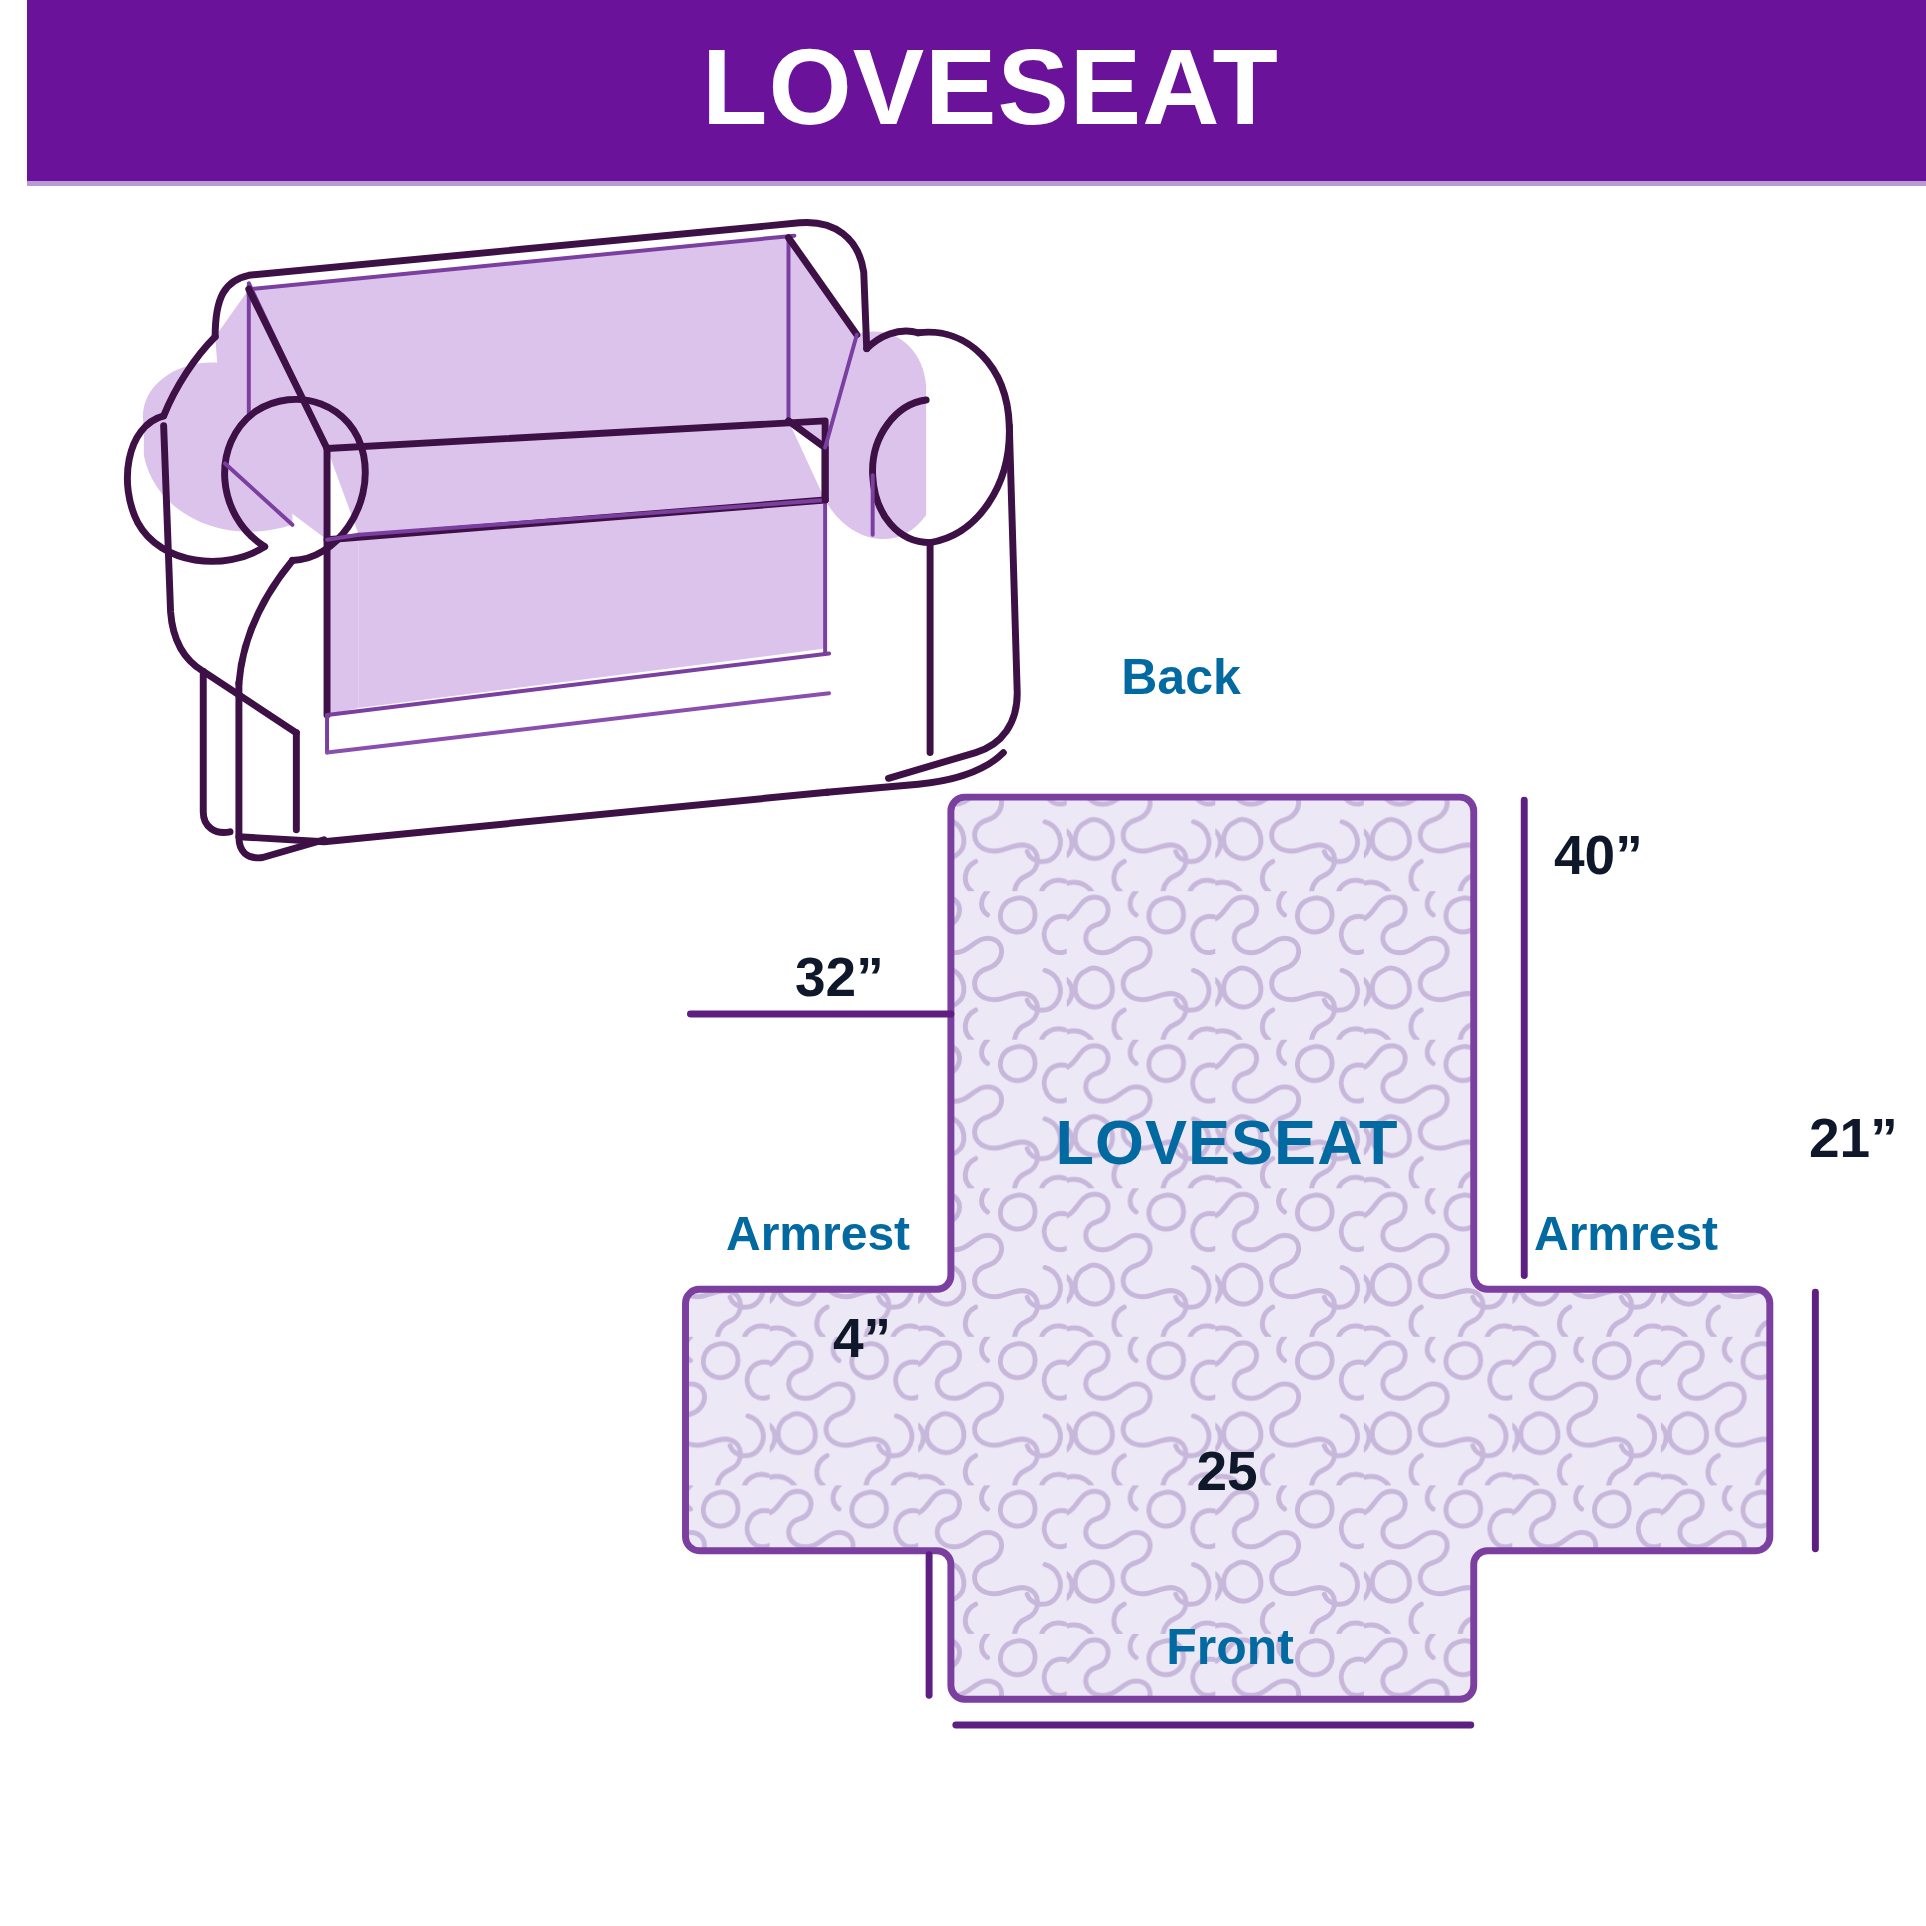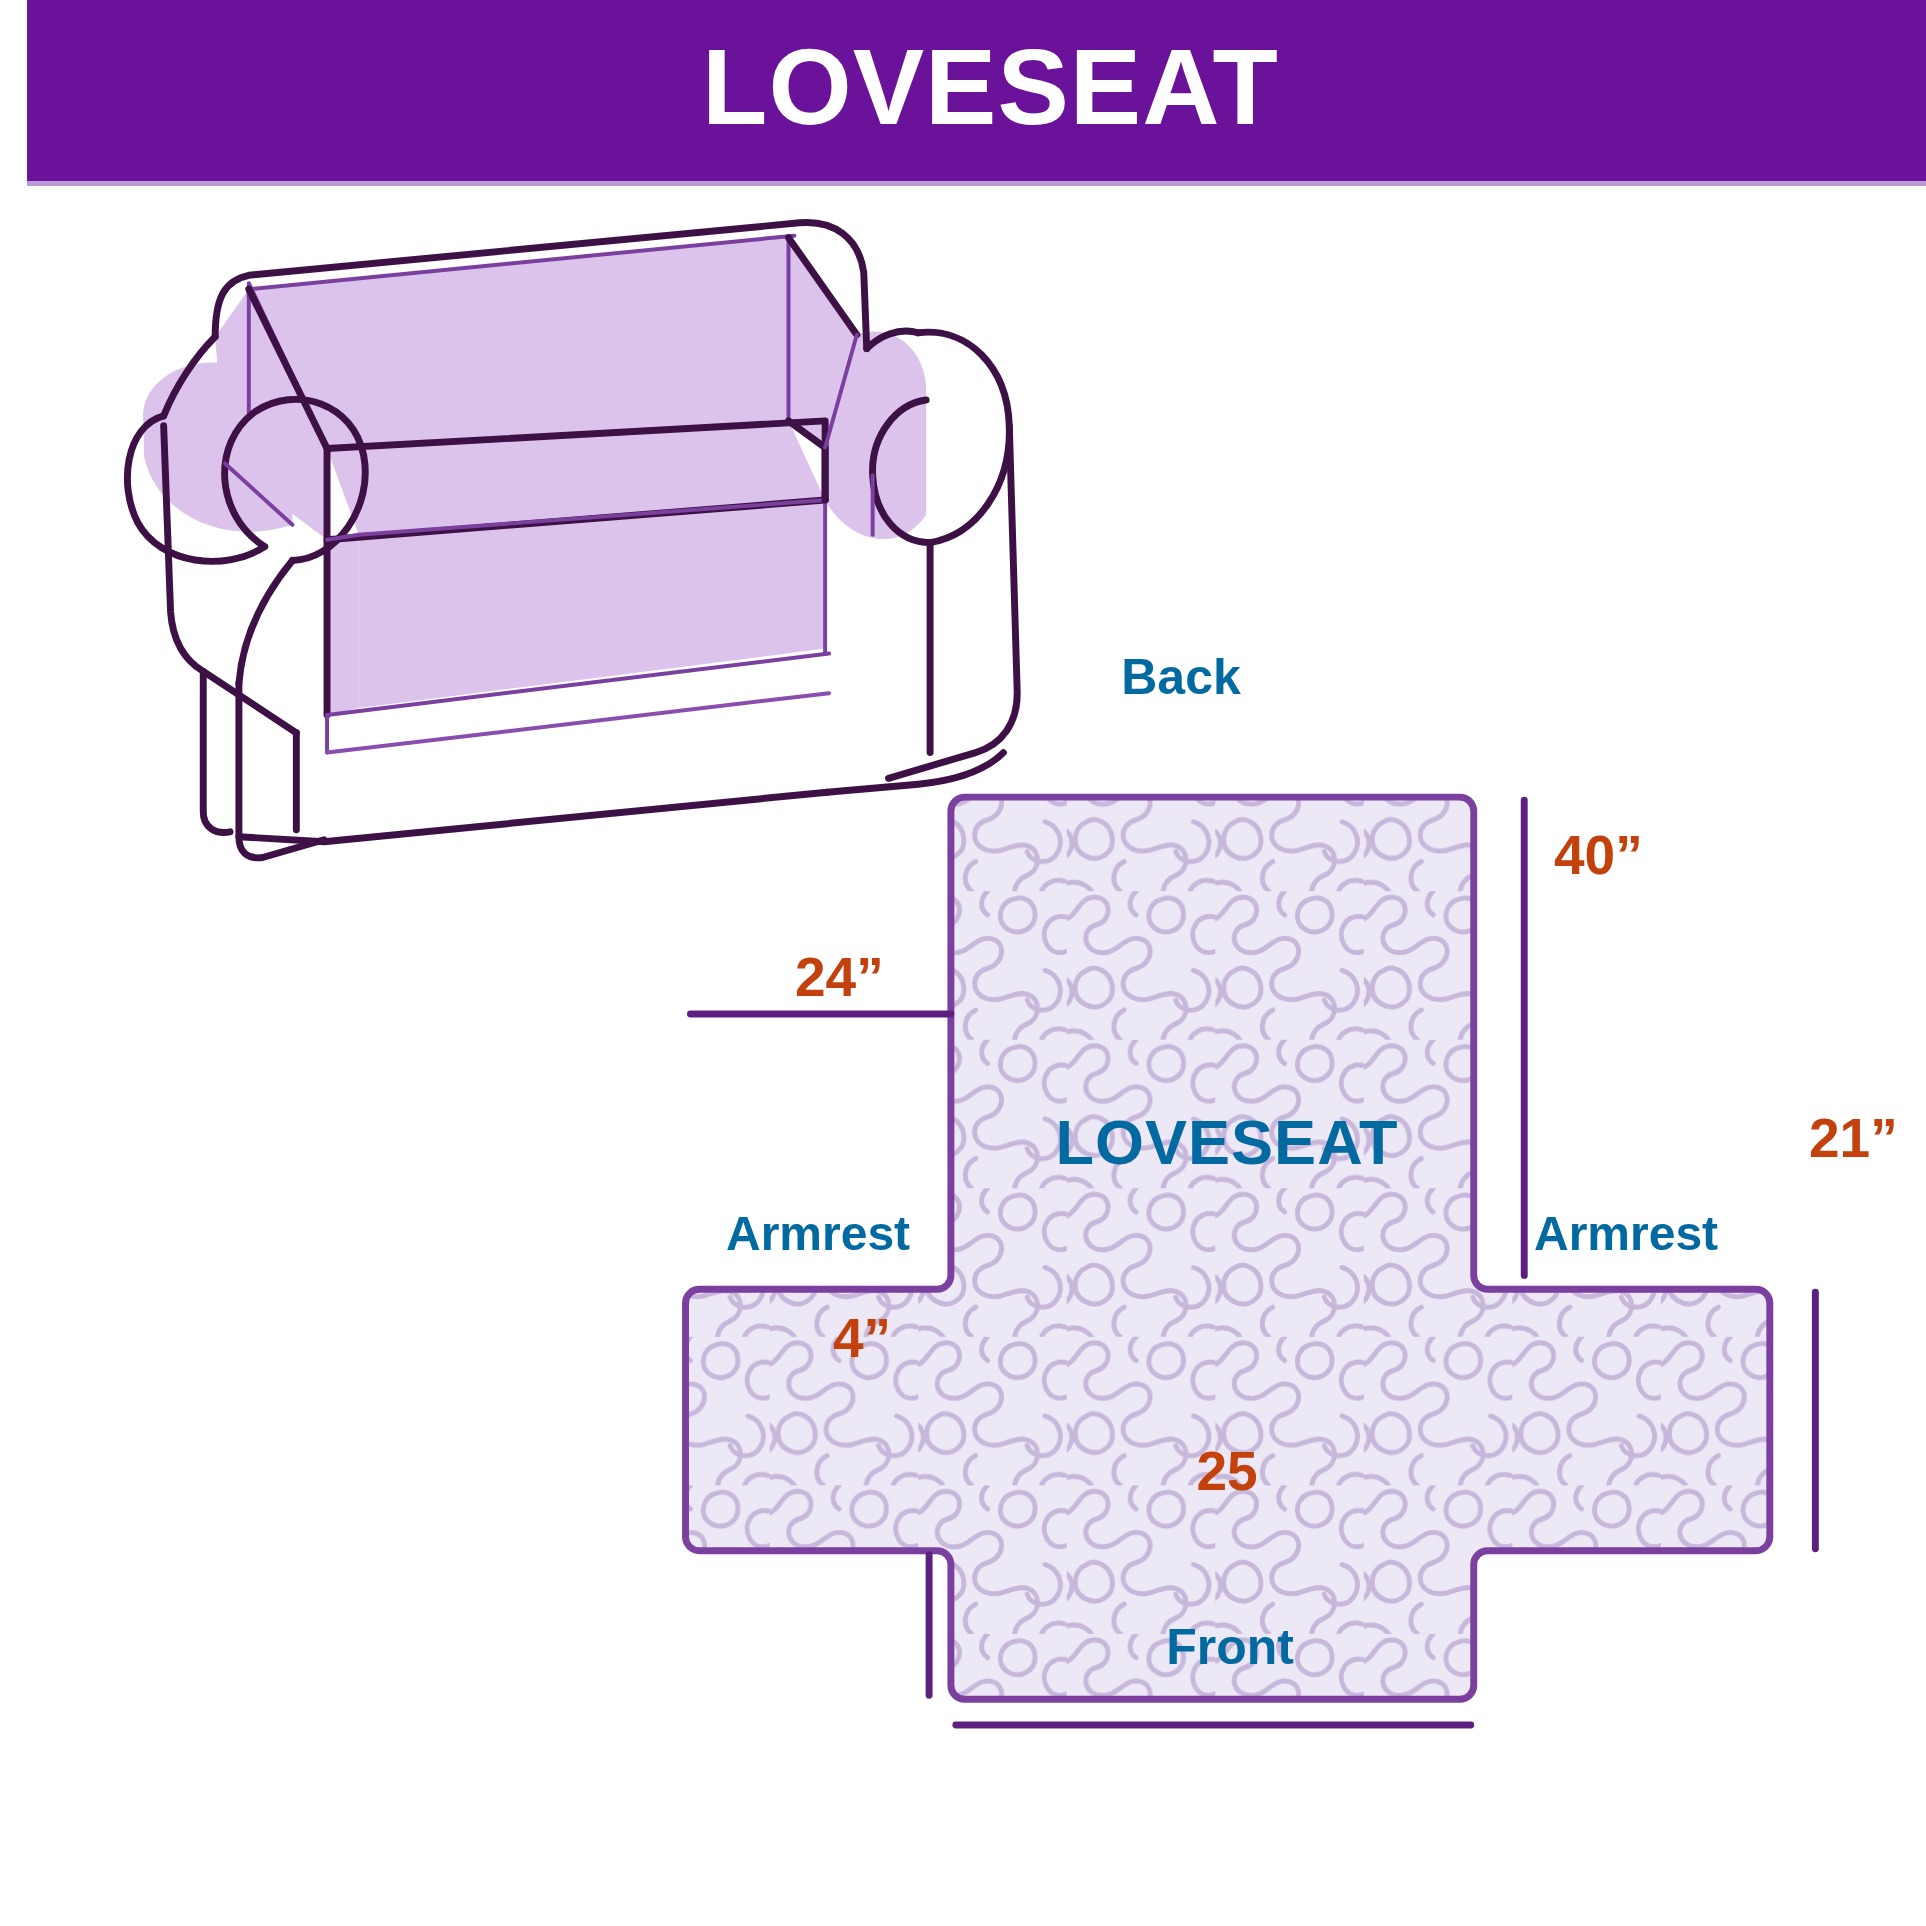--- a/index.html
+++ b/index.html
@@ -77,7 +77,7 @@
   }
   .dim-label {
     position: absolute;
-    color: #c2410c;
+    color: #0f172a;
     font-weight: bold;
     line-height: 1;
     white-space: nowrap;

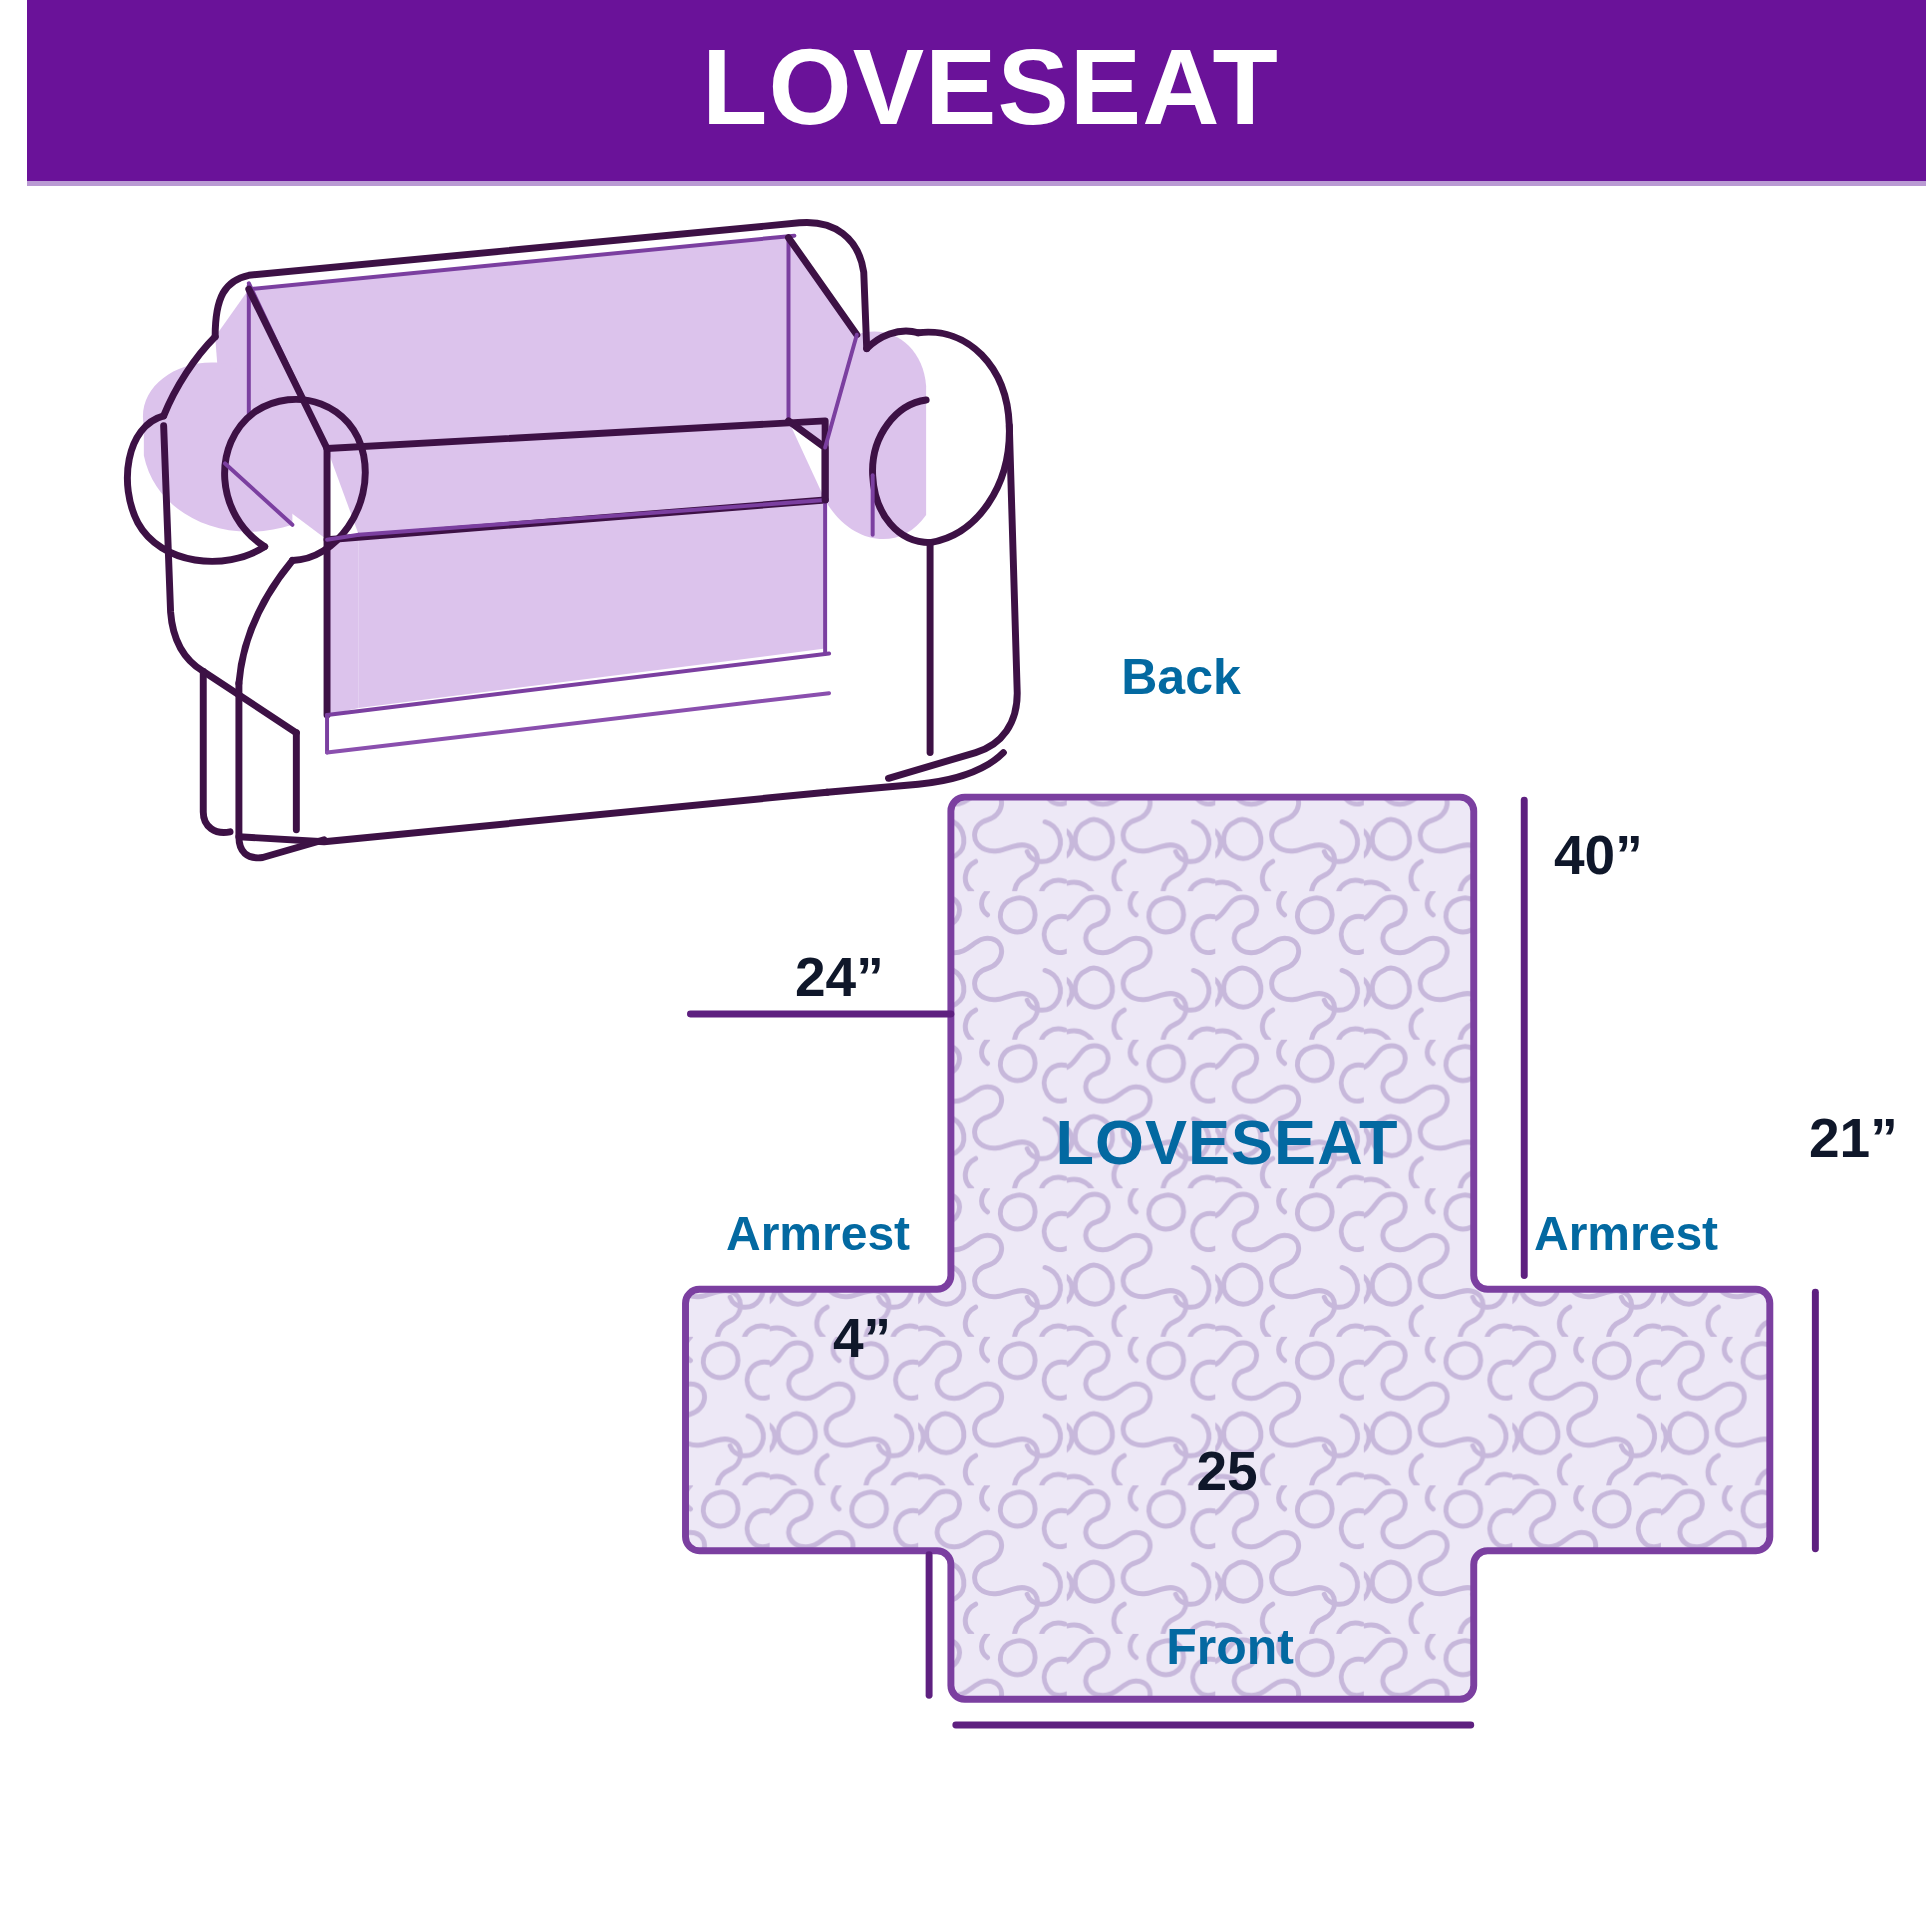--- a/index.html
+++ b/index.html
@@ -260,7 +260,7 @@
   <div class="pat-label" id="label-center">LOVESEAT</div>
 
   <div class="dim-label" id="dim-40">40”</div>
-  <div class="dim-label" id="dim-24">24”</div>
+  <div class="dim-label" id="dim-24">32”</div>
   <div class="dim-label" id="dim-23">21”</div>
   <div class="dim-label" id="dim-13">4”</div>
   <div class="dim-label" id="dim-46">25</div>

